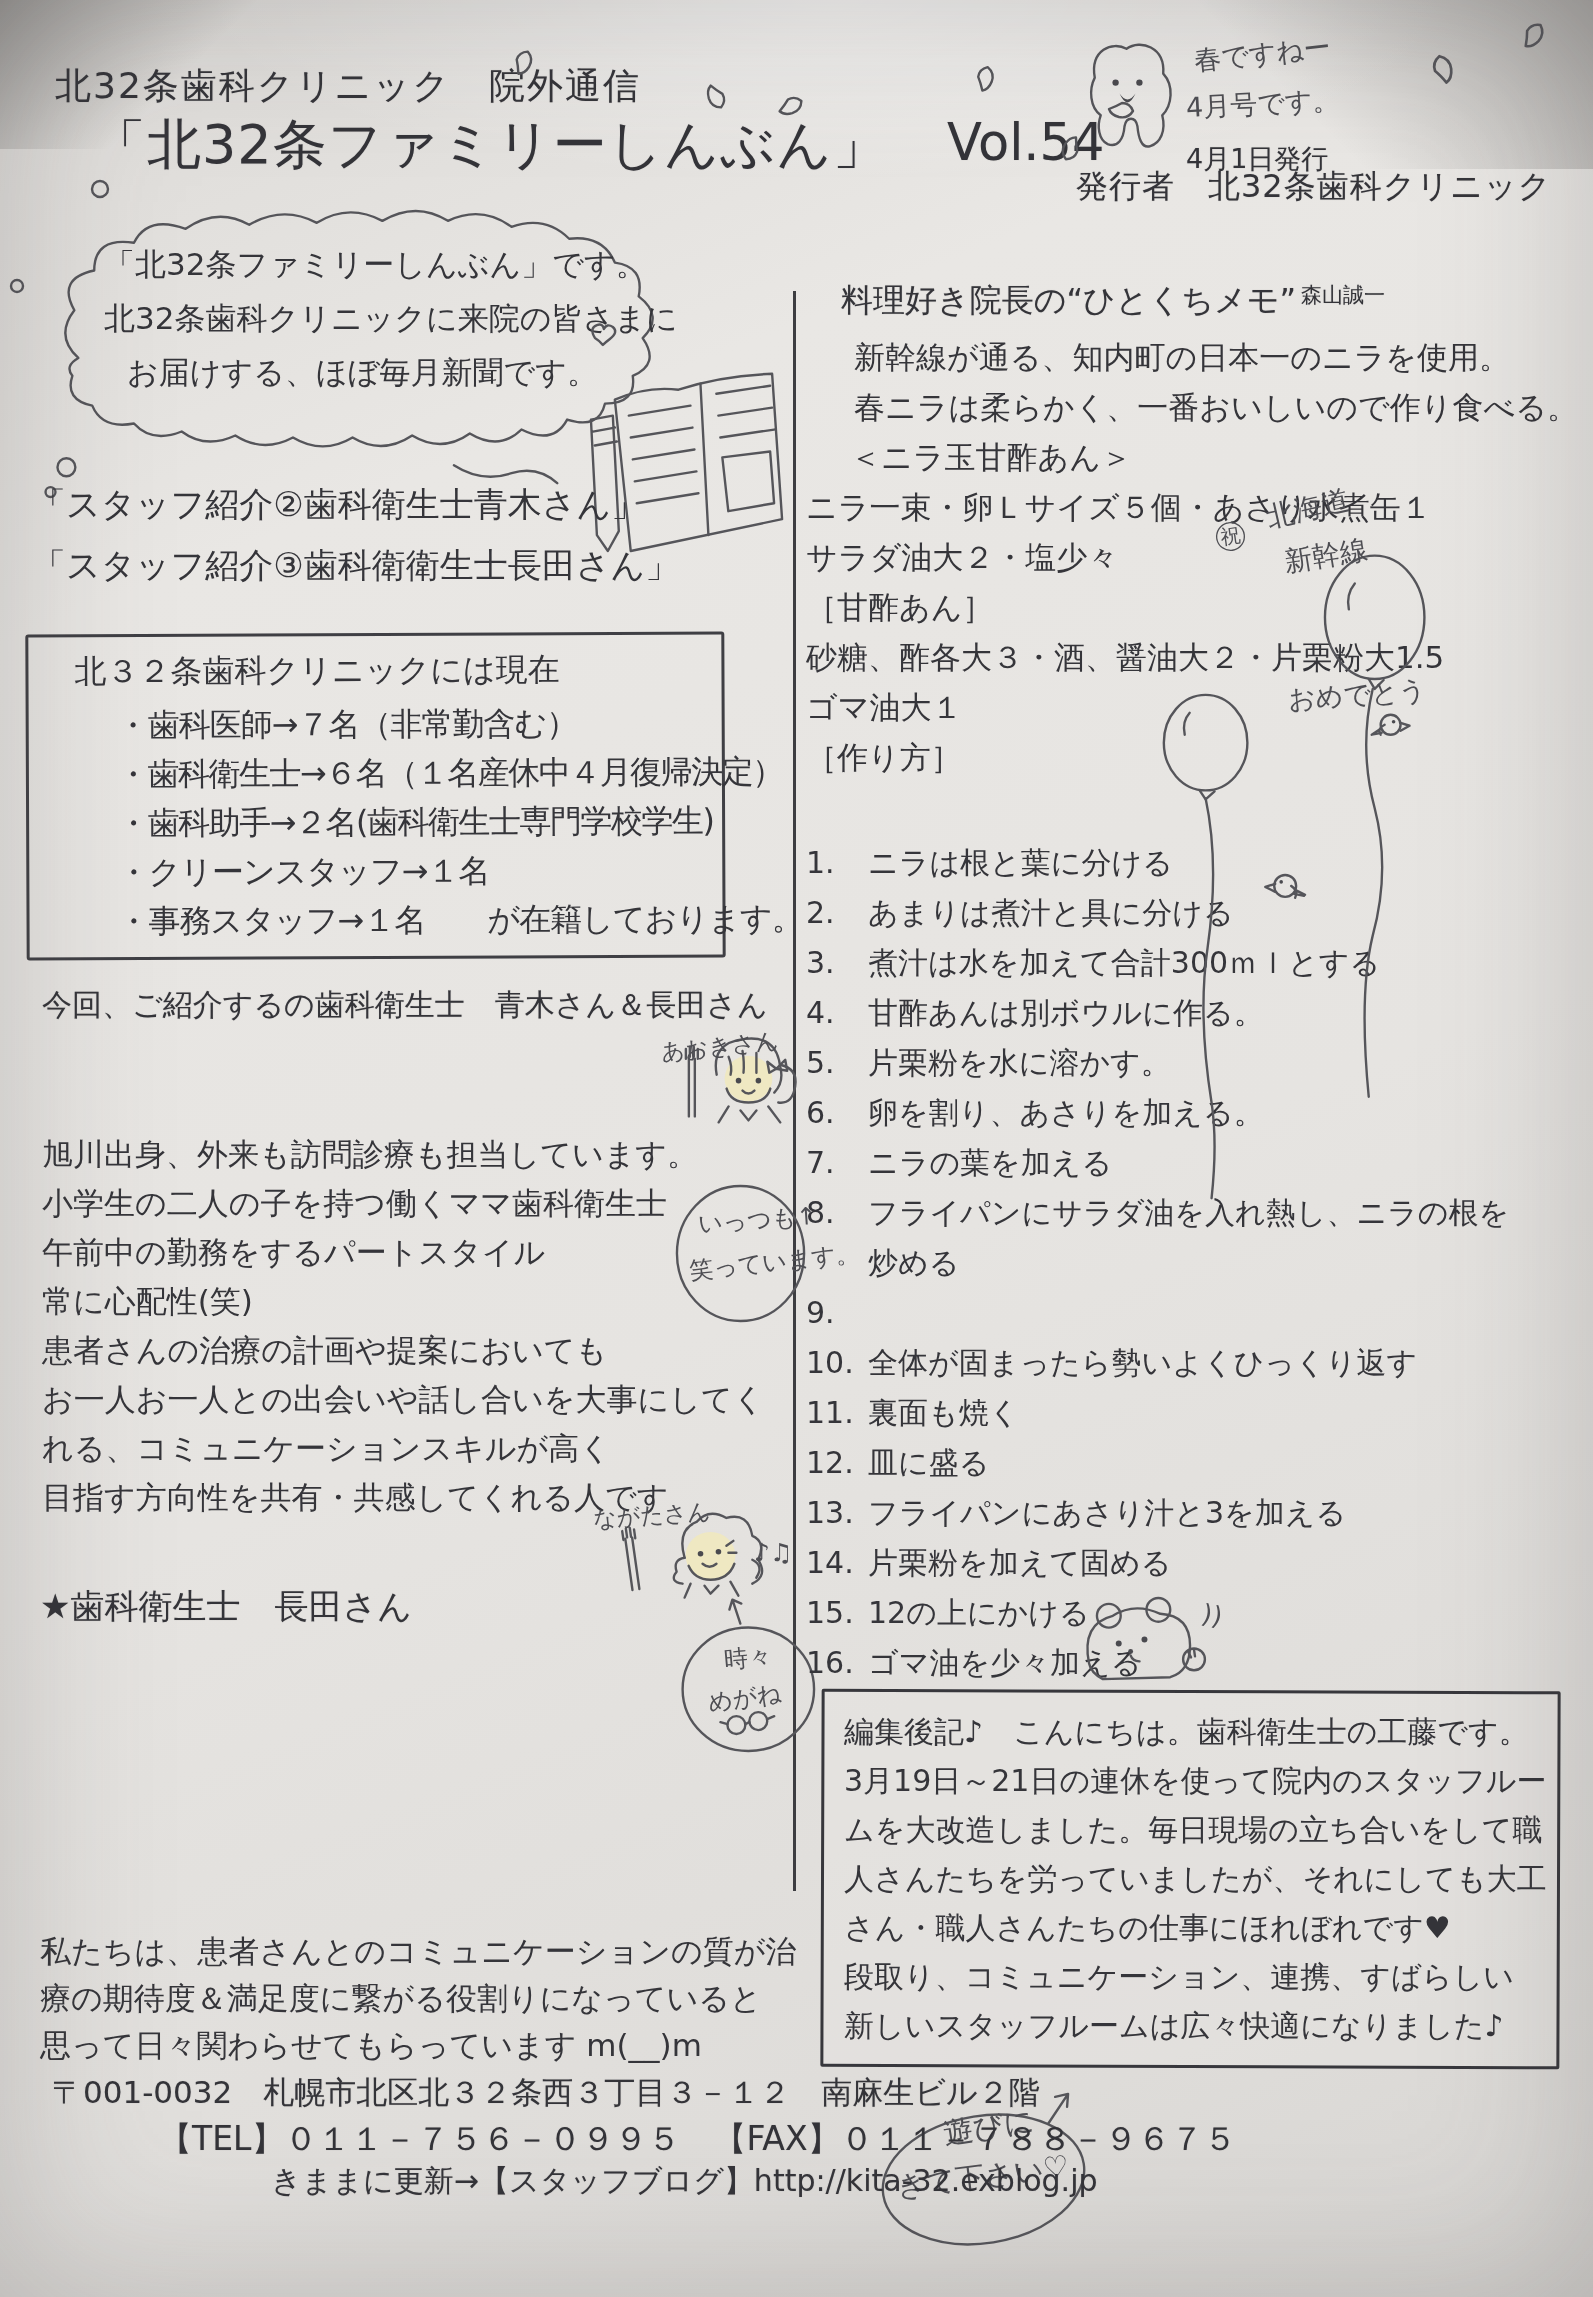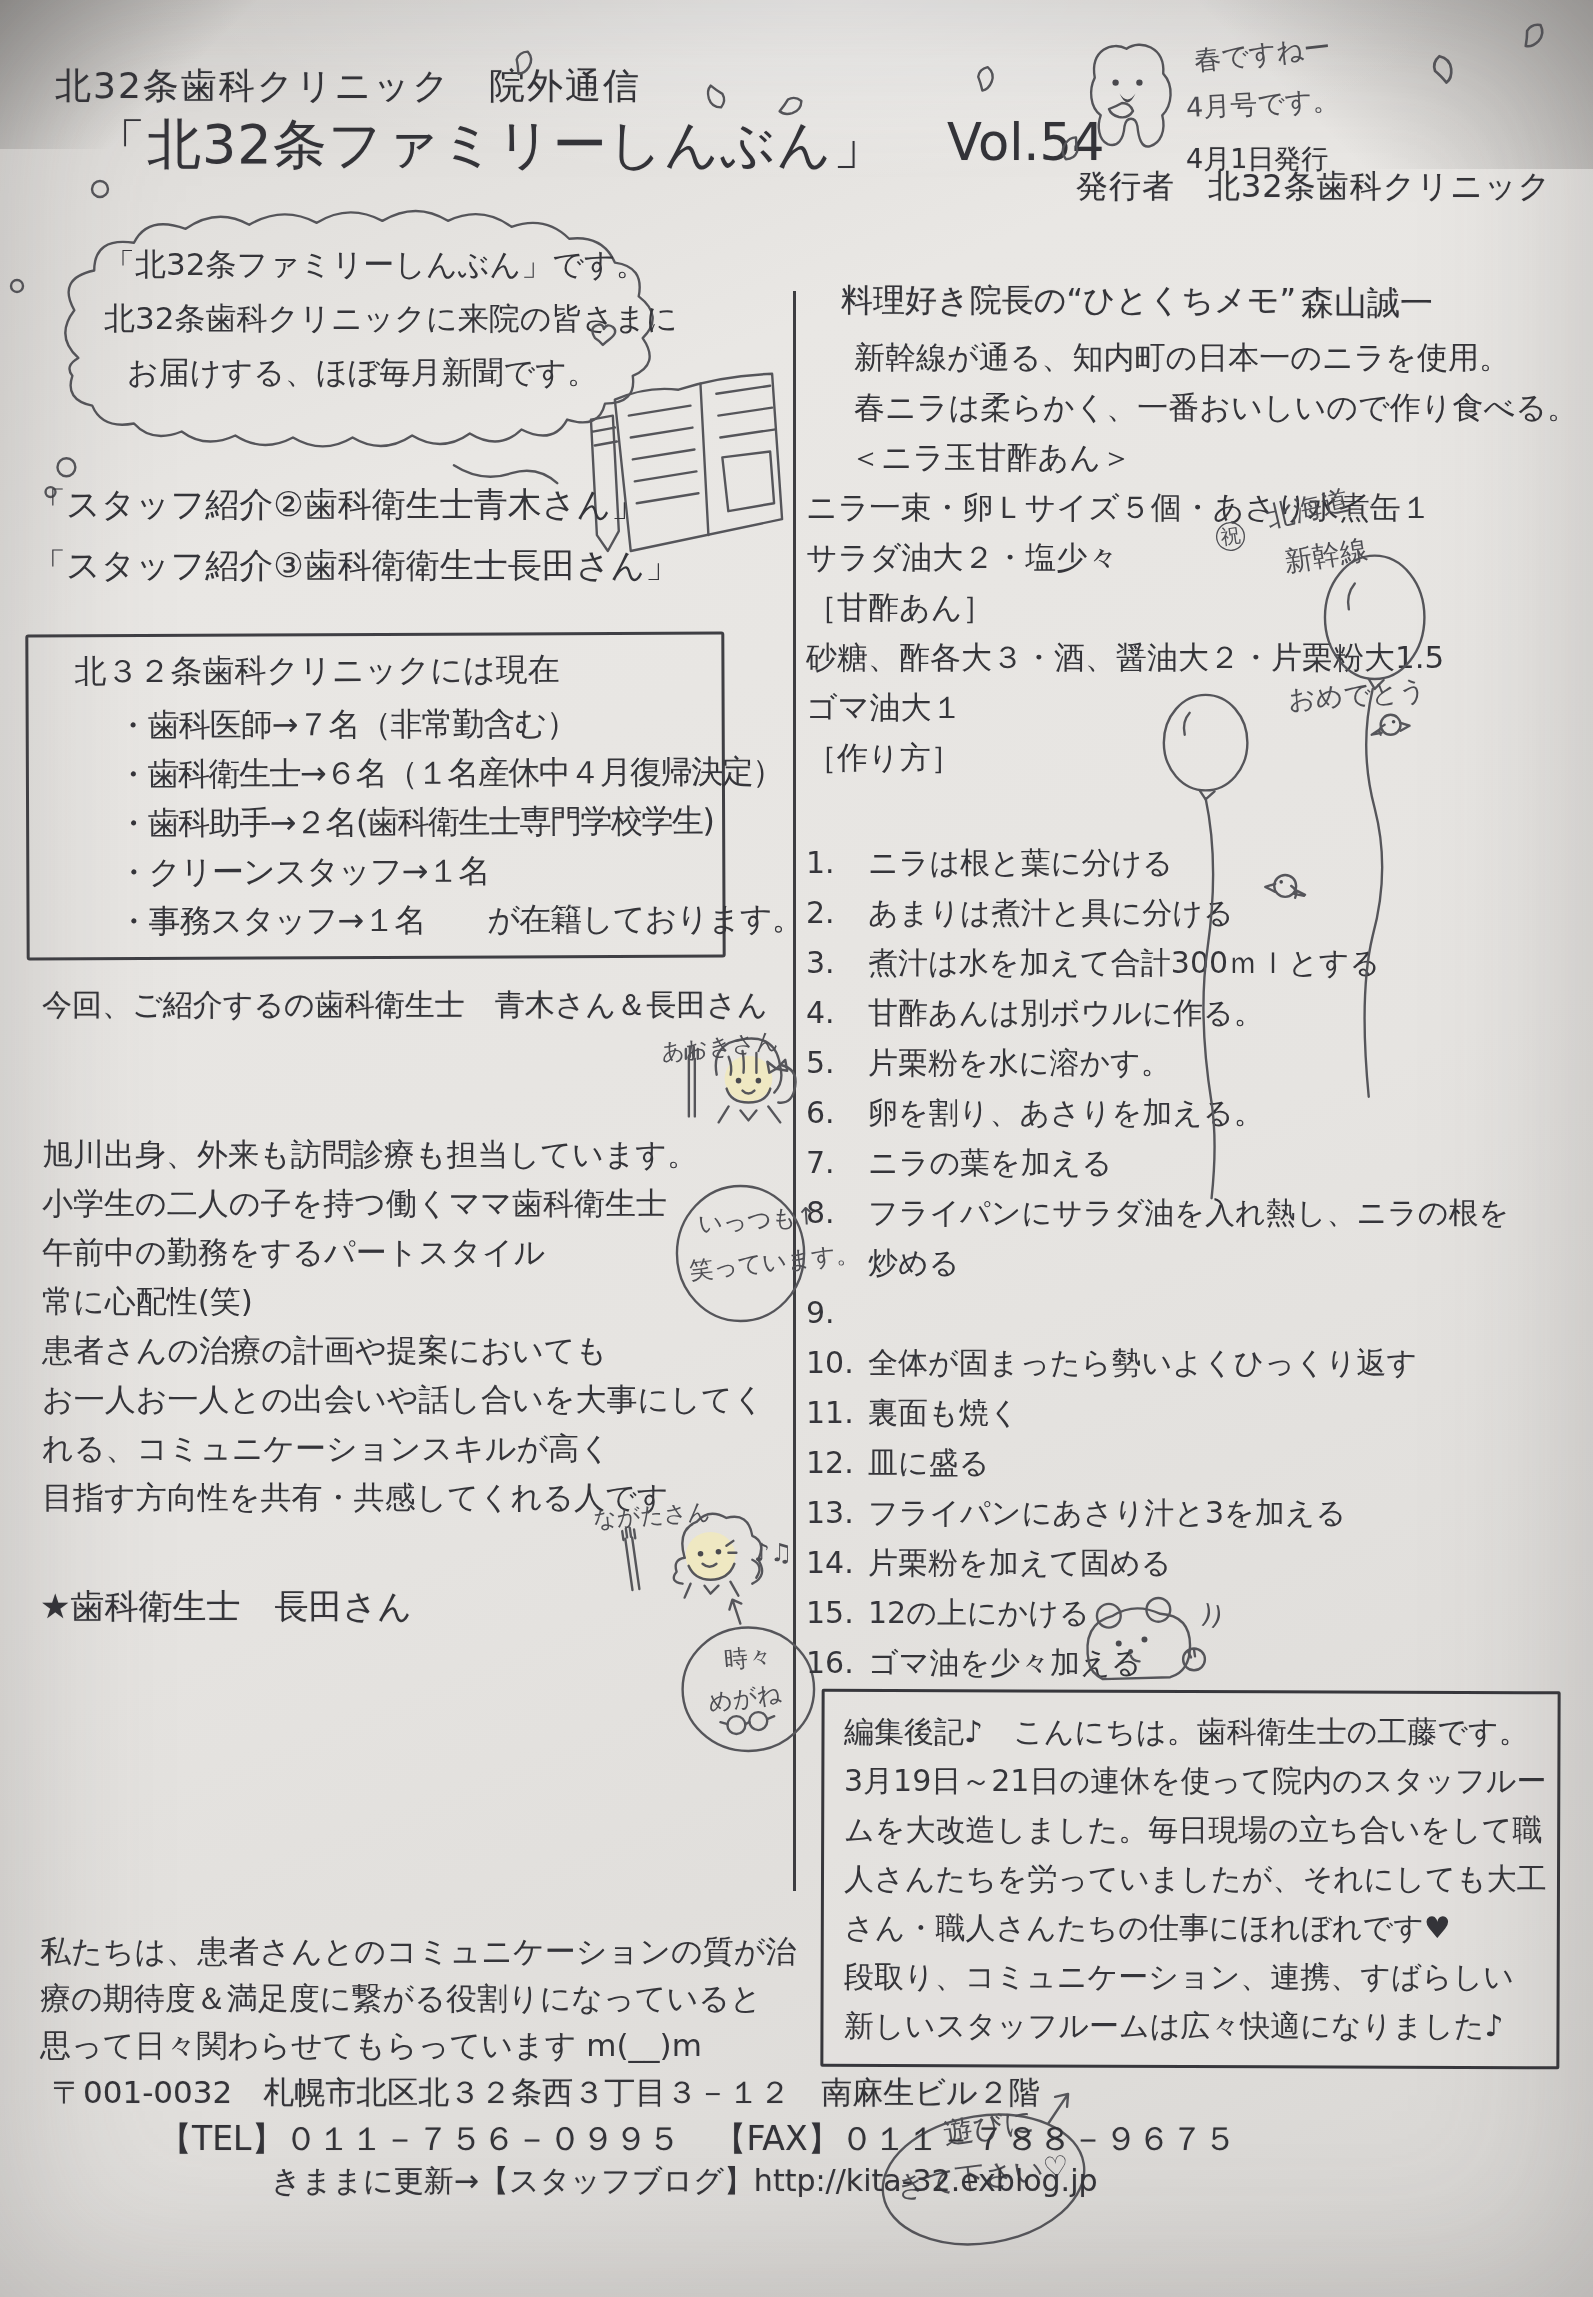--- a/index.html
+++ b/index.html
@@ -199,7 +199,7 @@
   </div>
 
   <div class="t b" style="left:809px;top:279px;font-size:32px;margin-left:32px;">料理好き院長の“ひとくちメモ”</div>
-  <div class="t" style="left:1301px;top:281px;font-size:33px;">森山誠一</div>
+  <div class="t" style="left:1301px;top:281px;font-size:21px;">森山誠一</div>
 
   <div class="rbody">
     <div class="i1">新幹線が通る、知内町の日本一のニラを使用。</div>

